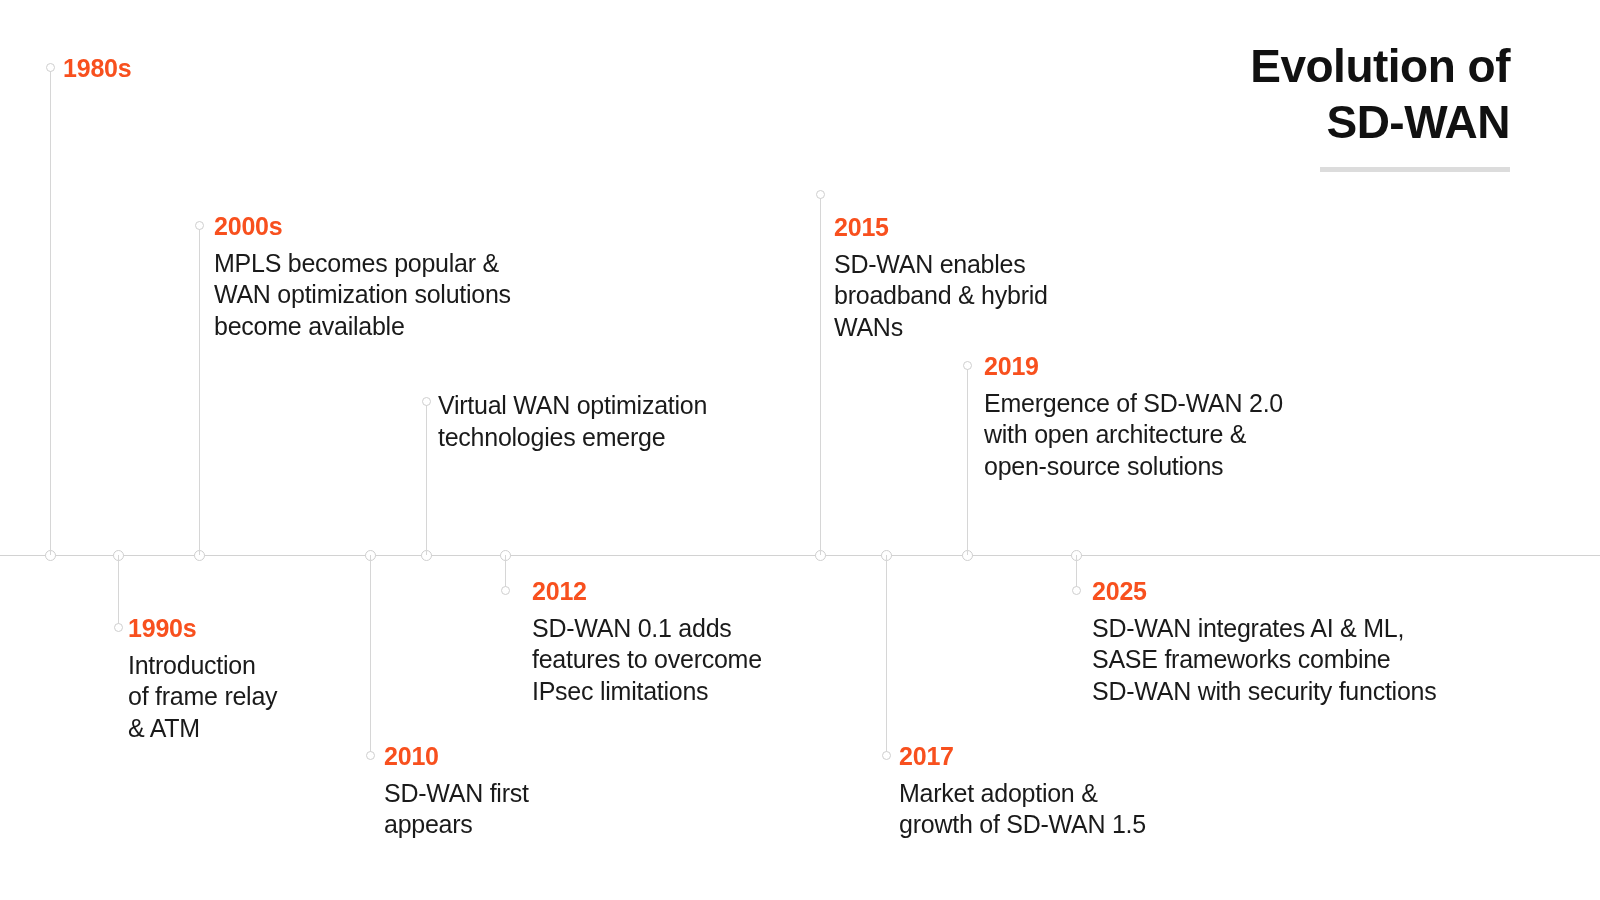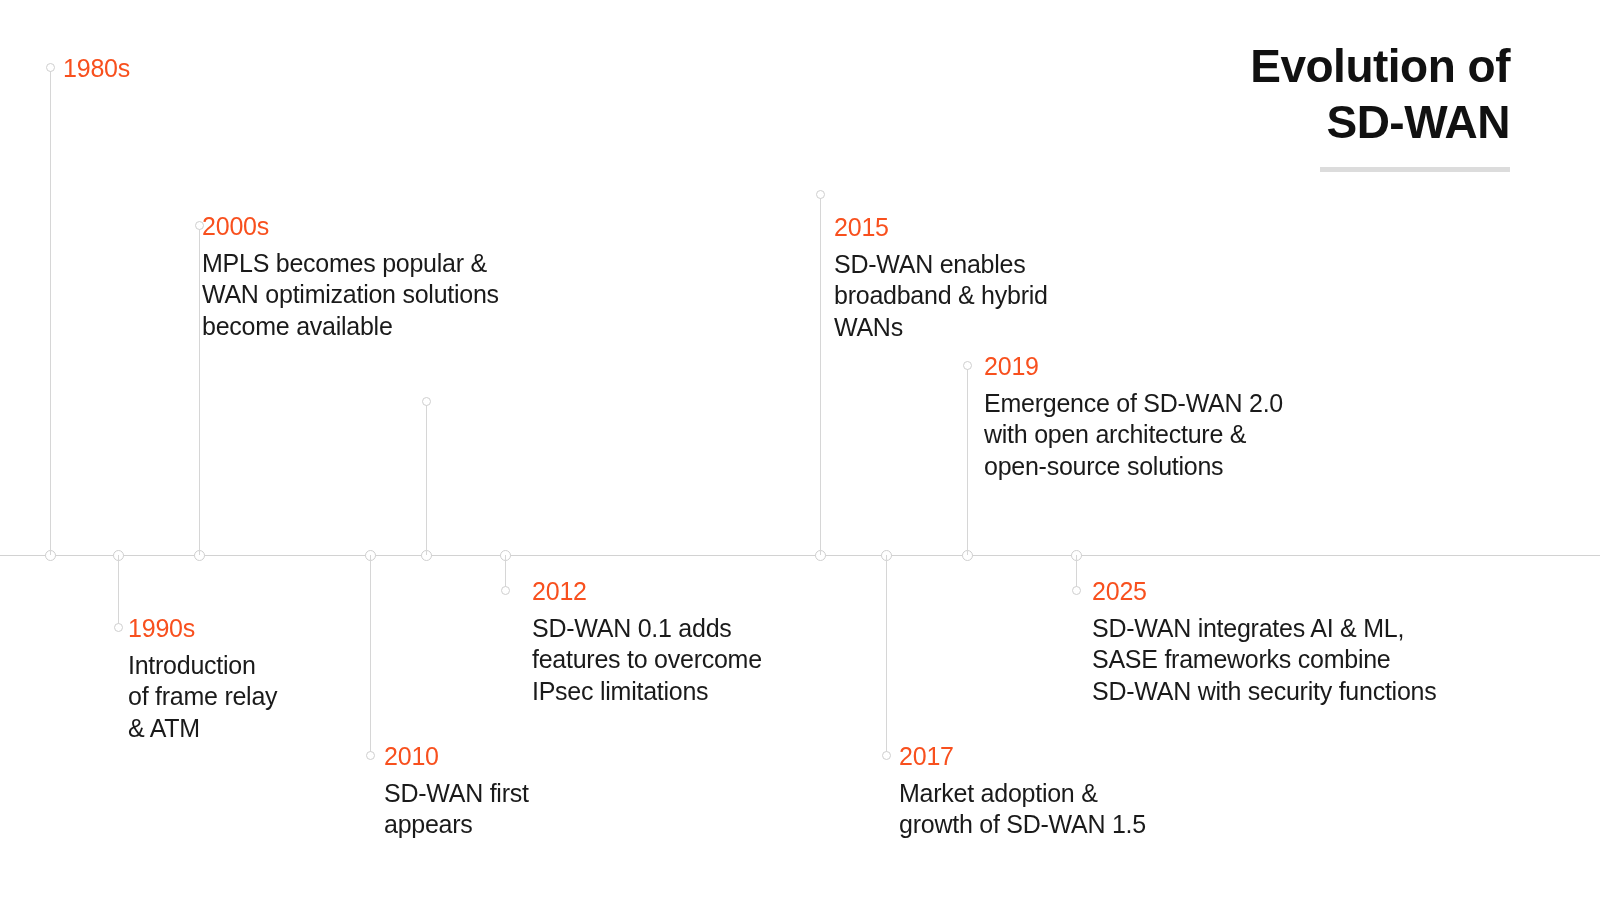--- a/index.html
+++ b/index.html
@@ -91,7 +91,7 @@
   .event .year {
     display: block;
     font-size: 25px;
-    font-weight: normal;
+    font-weight: bold;
     color: #f8501e;
     letter-spacing: -0.2px;
     line-height: 1.1;

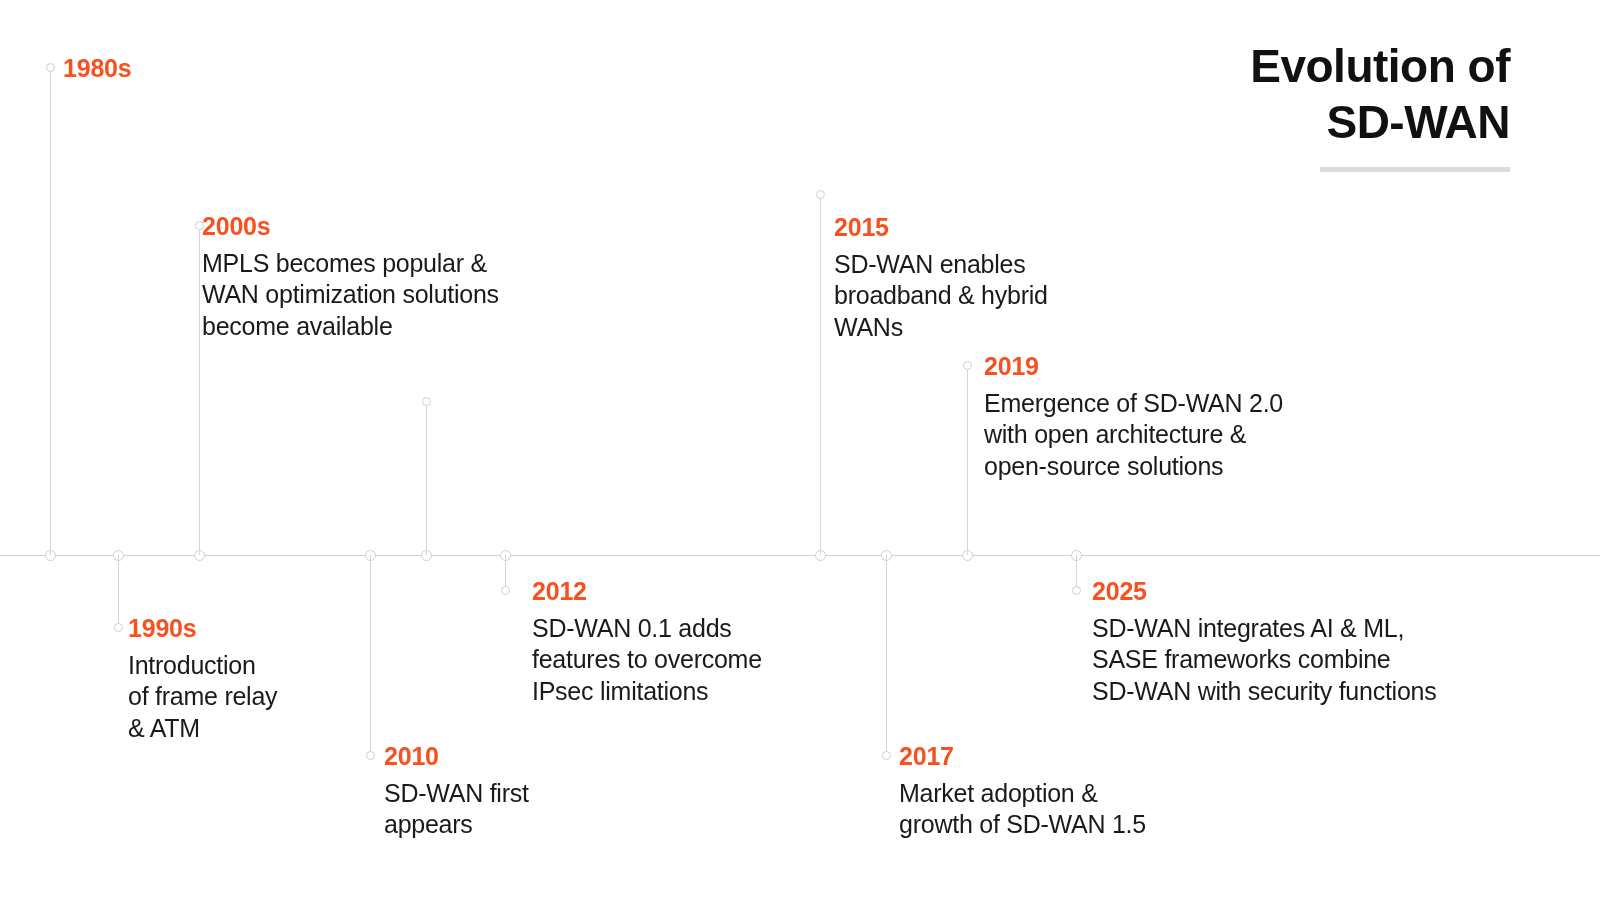--- a/index.html
+++ b/index.html
@@ -140,7 +140,7 @@
       <div class="axis-node" style="left: 199px;"></div>
       <div class="connector" style="left: 199px; top: 225px; height: 330px;"></div>
       <div class="cap-dot" style="left: 199px; top: 220.5px;"></div>
-      <div class="event" style="left: 202px; top: 213px;">
+      <div class="event" style="left: 214px; top: 213px;">
         <span class="year">2000s</span>
         <span class="desc">MPLS becomes popular &amp;
 WAN optimization solutions

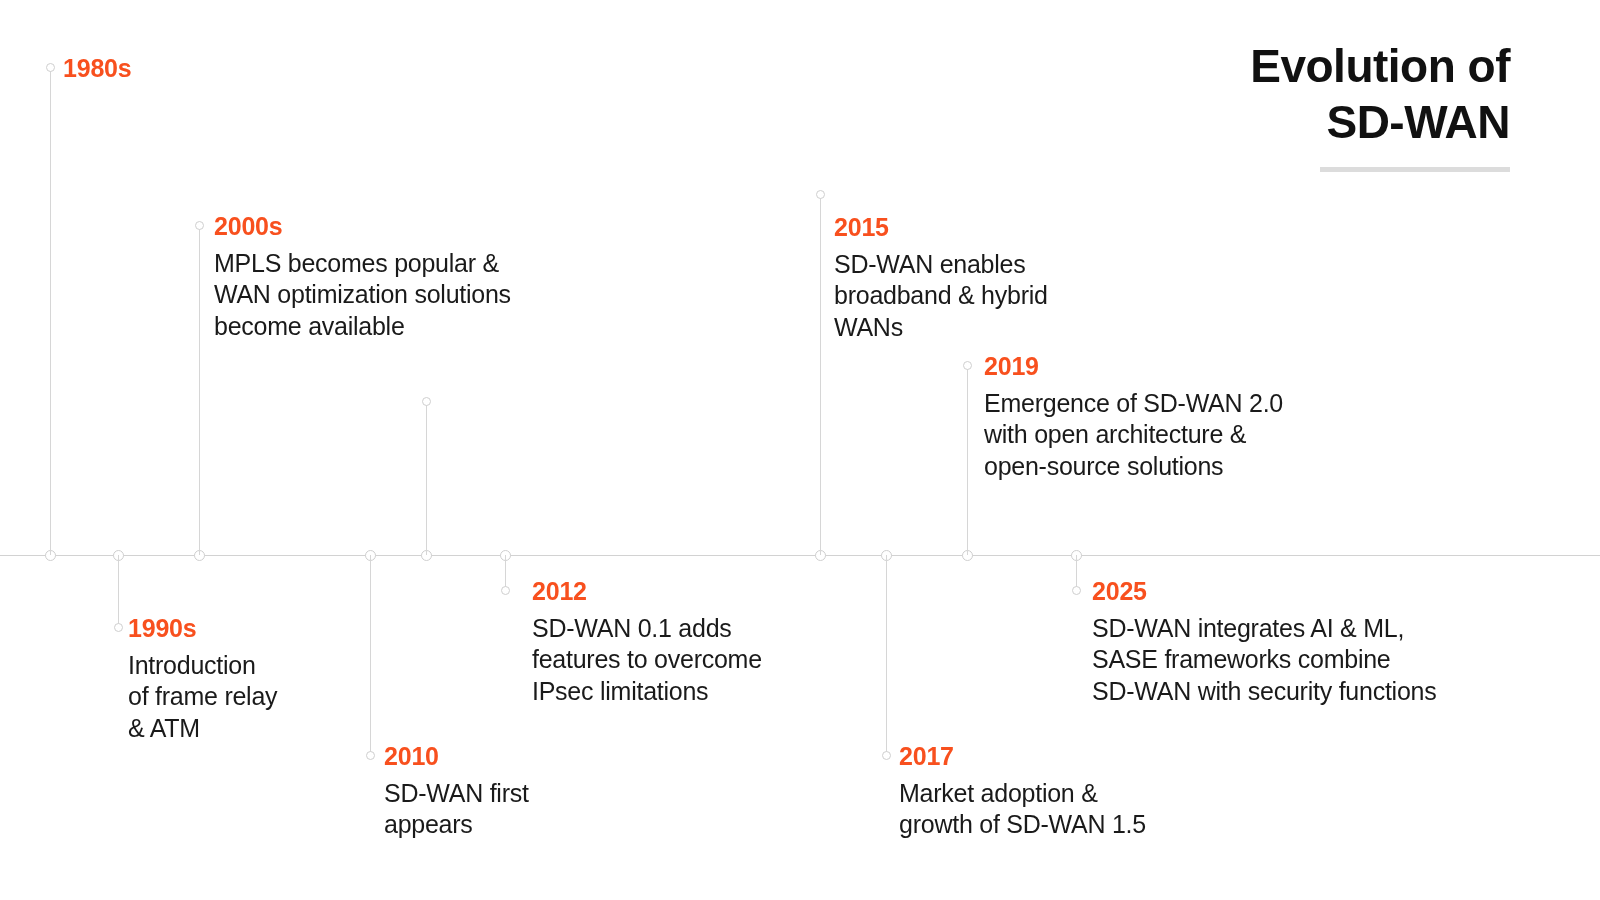--- a/index.html
+++ b/index.html
@@ -158,6 +158,8 @@
       <div class="connector" style="left: 426px; top: 401px; height: 154px;"></div>
       <div class="cap-dot" style="left: 426px; top: 396.5px;"></div>
       <div class="event" style="left: 438px; top: 390px;">
+        <span class="desc">Virtual WAN optimization
+technologies emerge</span>
       </div>
       <div class="axis-node" style="left: 505px;"></div>
       <div class="connector" style="left: 505px; top: 555px; height: 35px;"></div>

